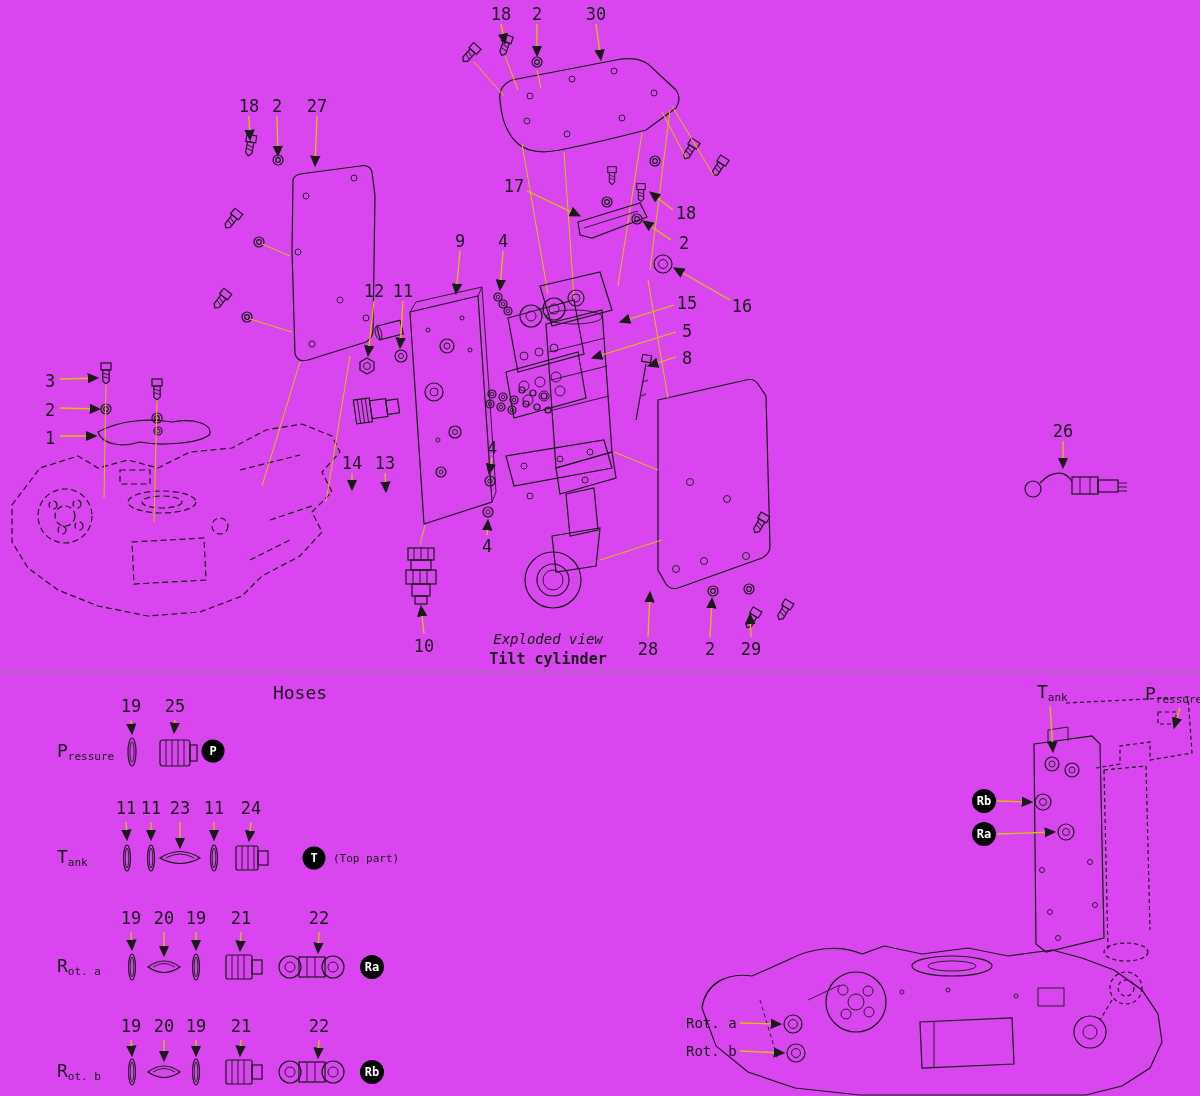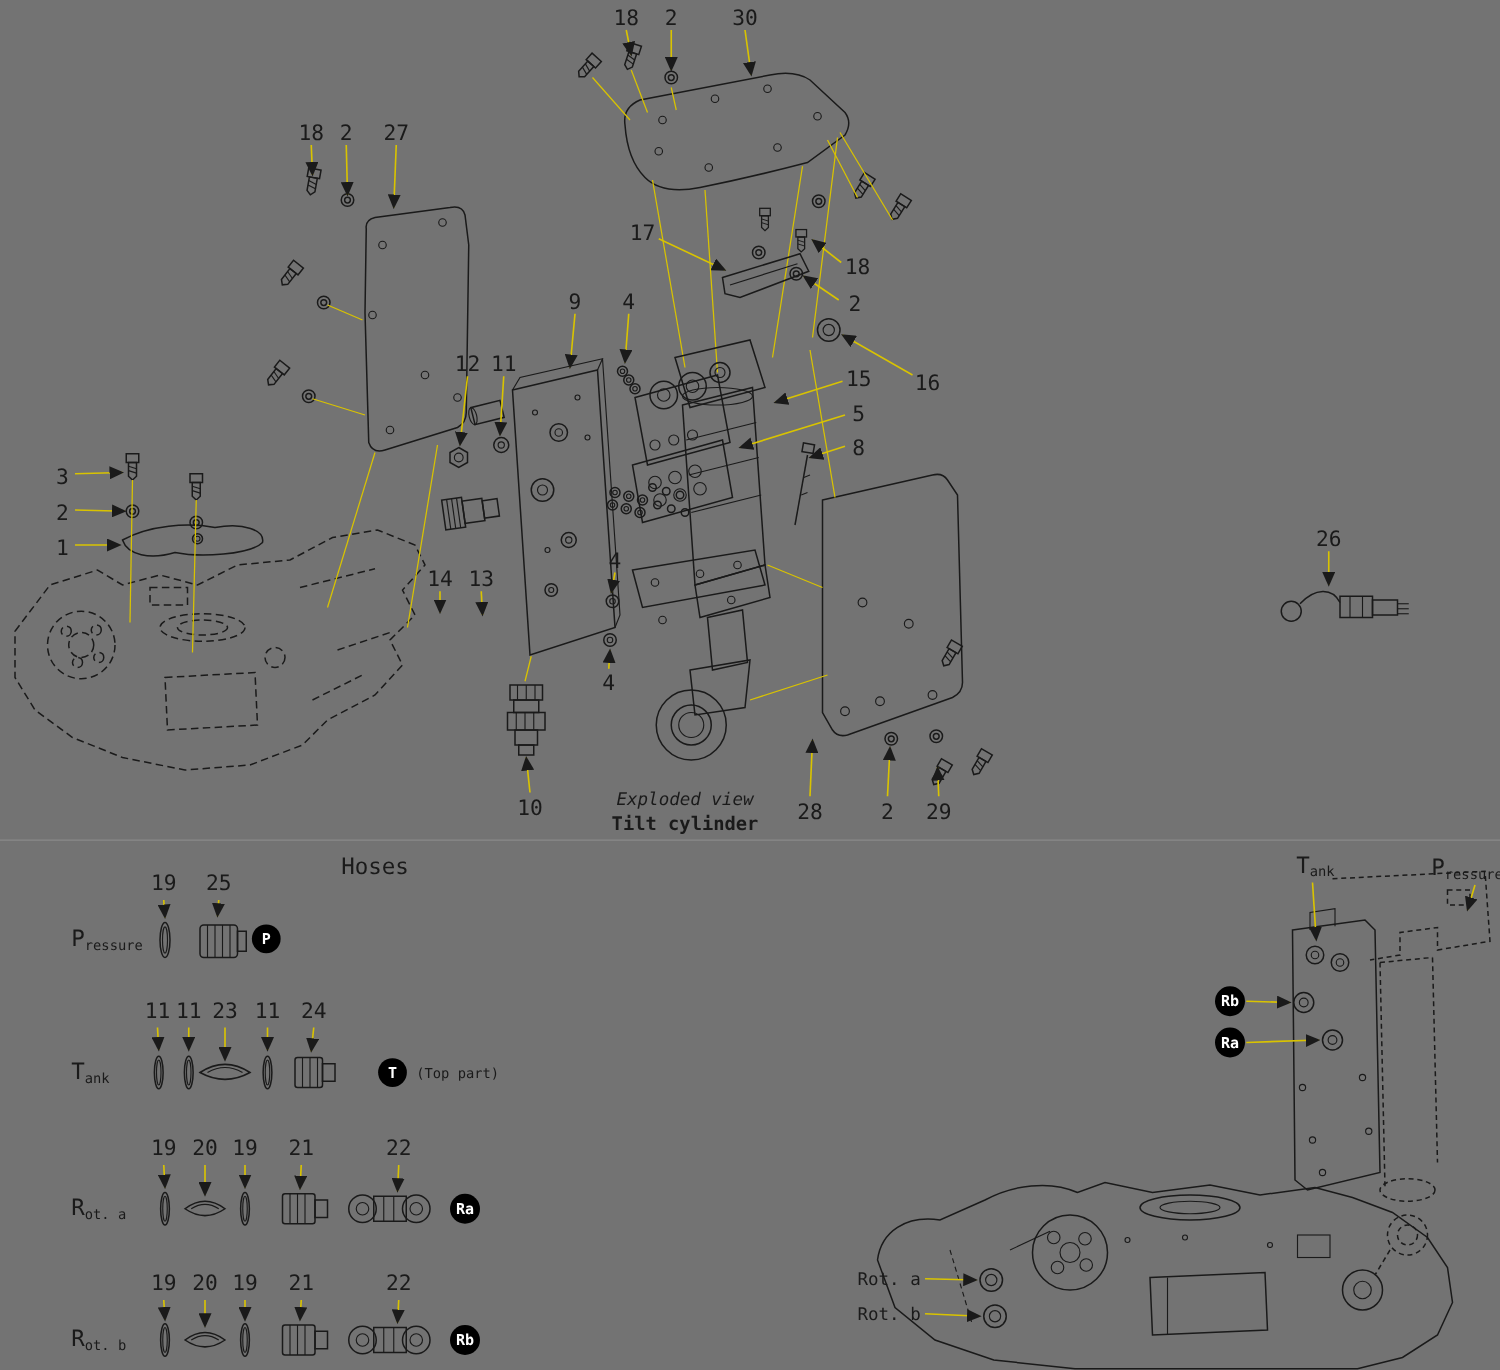--- a/index.html
+++ b/index.html
@@ -3,7 +3,7 @@
 <meta charset="utf-8">
 <style>
   html,body{margin:0;padding:0;background:#ffffff;}
-  #page{position:relative;width:1200px;height:1096px;background:#737373;overflow:hidden;text-decoration:underline;}
+  #page{position:relative;width:1200px;height:1096px;background:#d946ef;overflow:hidden;text-decoration:underline;}
   svg{display:block;}
   .ink{stroke:#1a1a1a;fill:none;stroke-width:1.2;}
   .ink-thin{stroke:#1a1a1a;fill:none;stroke-width:0.9;}

